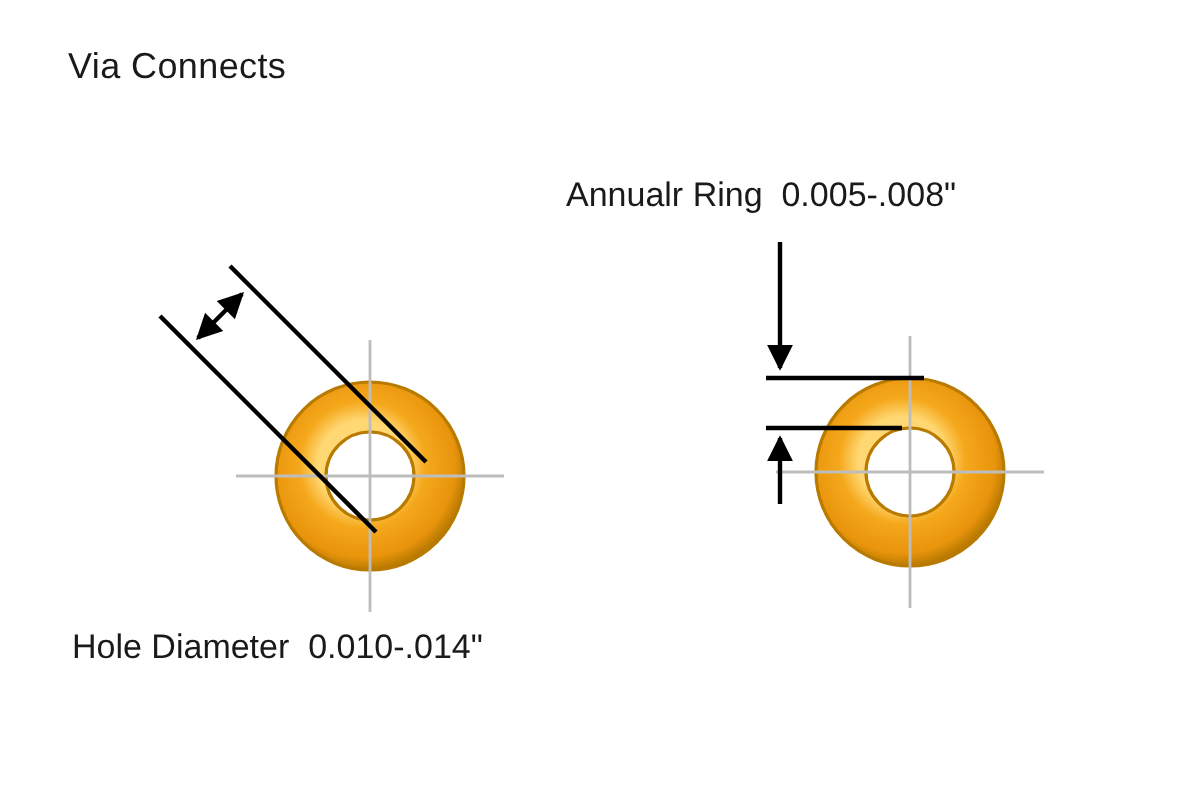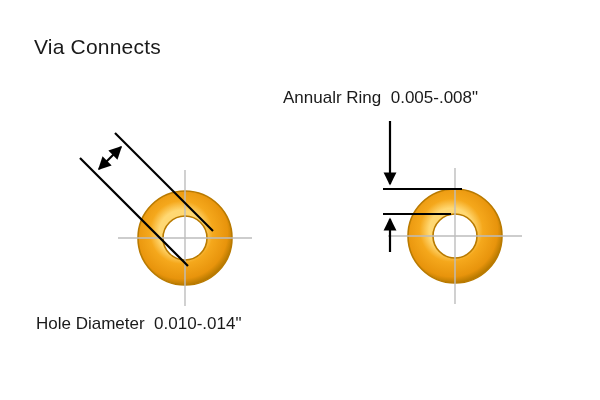--- a/index.html
+++ b/index.html
@@ -28,8 +28,8 @@
   }
   .title {
     left: 34px;
-    top: 34px;
-    font-size: 21px;
+    top: 23px;
+    font-size: 18px;
     letter-spacing: 0.2px;
   }
   .annular-label {

